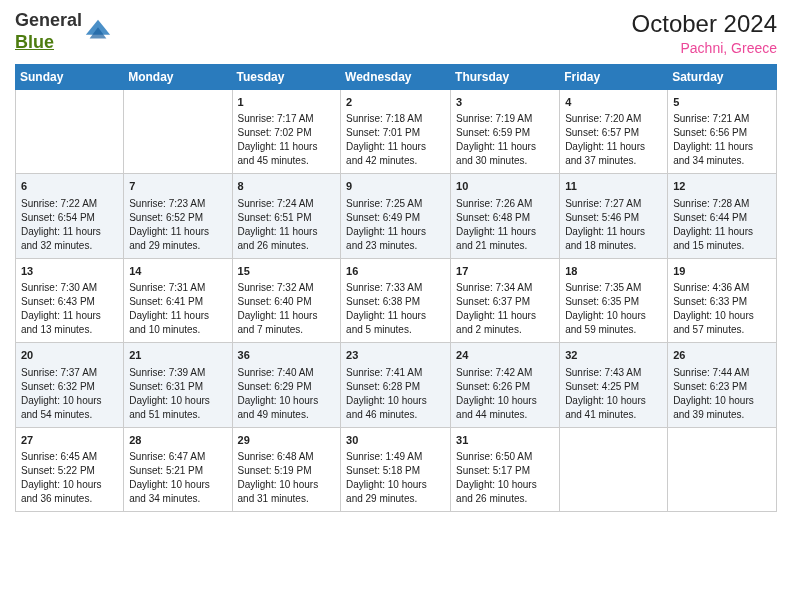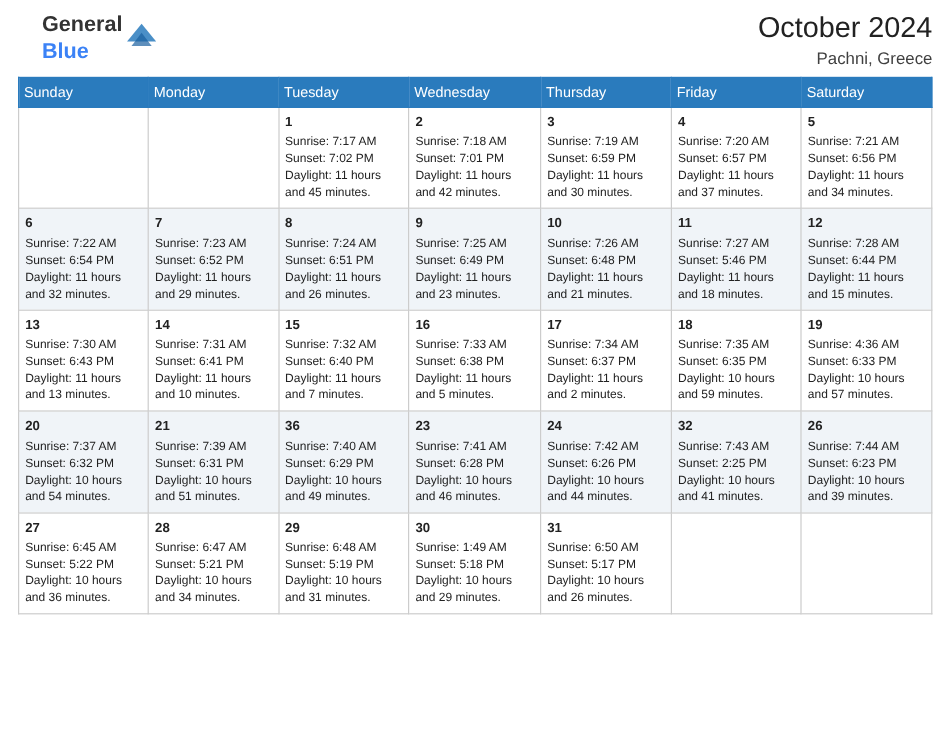--- a/index.html
+++ b/index.html
@@ -98,7 +98,7 @@
   <div class="header">
     <div class="logo">
       <div>
-        <div style="display:flex; align-items:center;margin-left:20px;">
+        <div style="display:flex; align-items:center;">
           <span class="logo-text">
             <span class="logo-general">General</span><br>
             <span class="logo-blue">Blue</span>

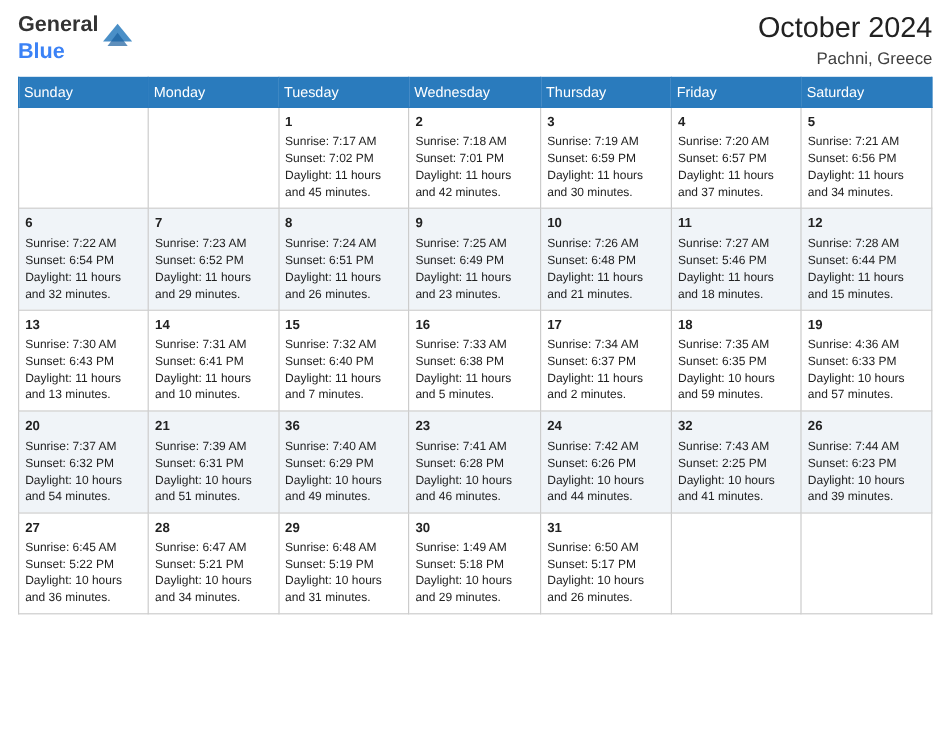--- a/index.html
+++ b/index.html
@@ -31,7 +31,7 @@
       line-height: 1.2;
     }
     .logo-general { color: #333; }
-    .logo-blue { color: #3b82f6; }
+    .logo-blue { color: #4d7c0f; text-decoration: underline; }
     .logo-icon {
       width: 28px;
       height: 28px;

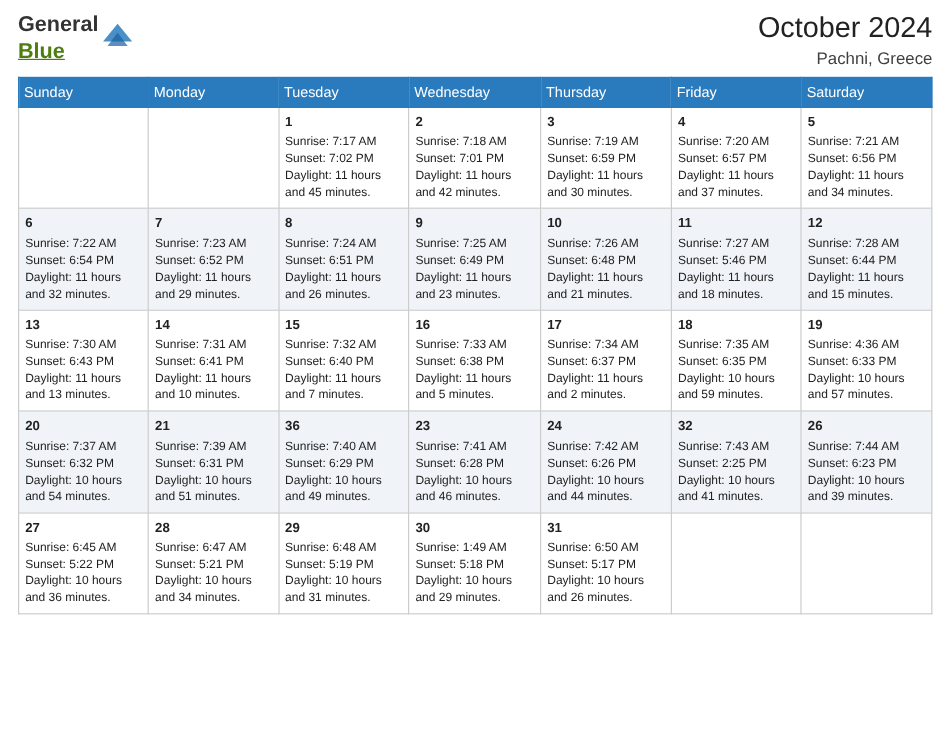--- a/index.html
+++ b/index.html
@@ -48,7 +48,7 @@
     }
     .location-title {
       font-size: 14px;
-      color: #404040;
+      color: #ec4899;
       margin-top: 2px;
     }
     .calendar-table {

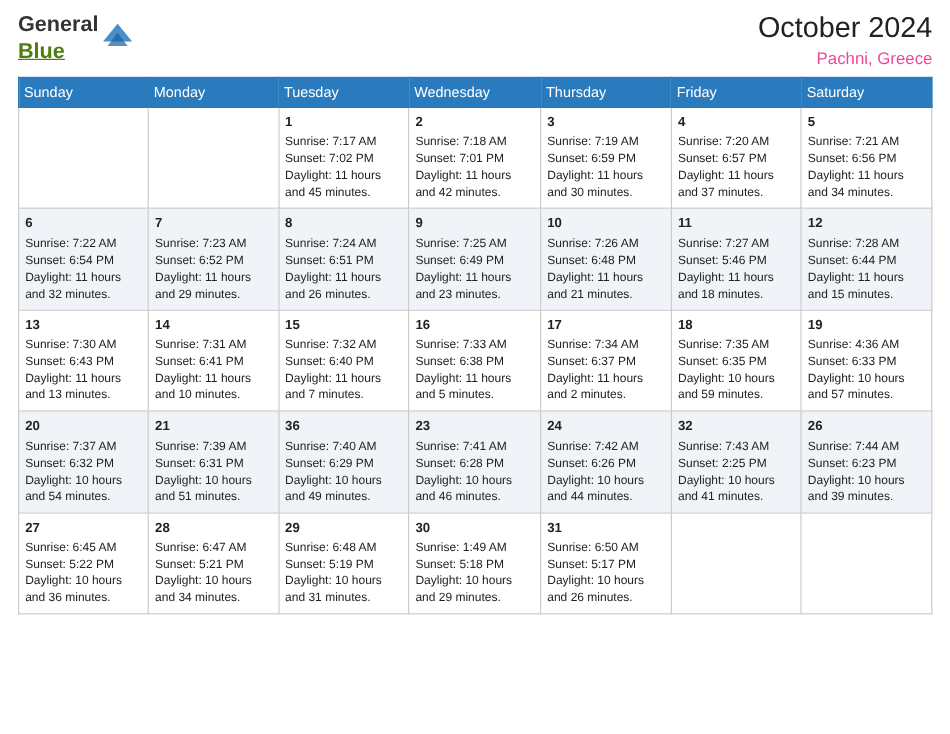--- a/index.html
+++ b/index.html
@@ -61,7 +61,7 @@
       color: #fff;
       padding: 5px 4px;
       font-size: 12px;
-      font-weight: normal;
+      font-weight: bold;
       text-align: left;
       border: 1px solid #2a7bbd;
     }

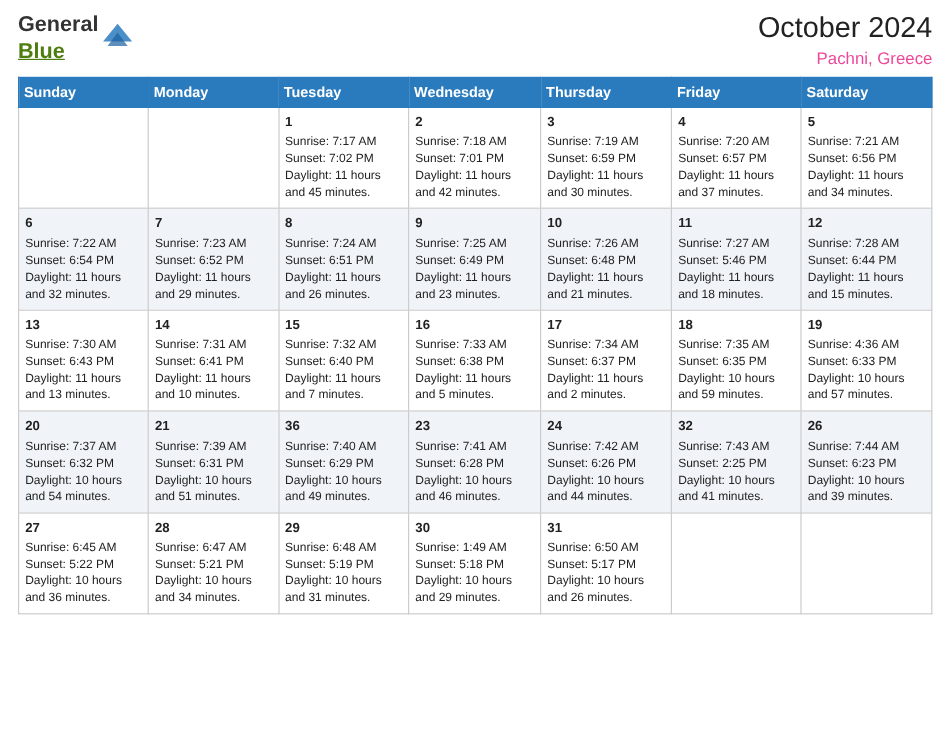--- a/index.html
+++ b/index.html
@@ -162,7 +162,7 @@
           <td><span class="day-number">36</span><span>Sunrise: 7:40 AM</span><br><span>Sunset: 6:29 PM</span><br><span>Daylight: 10 hours and 49 minutes.</span></td>
           <td><span class="day-number">23</span><span>Sunrise: 7:41 AM</span><br><span>Sunset: 6:28 PM</span><br><span>Daylight: 10 hours and 46 minutes.</span></td>
           <td><span class="day-number">24</span><span>Sunrise: 7:42 AM</span><br><span>Sunset: 6:26 PM</span><br><span>Daylight: 10 hours and 44 minutes.</span></td>
-          <td><span class="day-number">32</span><span>Sunrise: 7:43 AM</span><br><span>Sunset: 2:25 PM</span><br><span>Daylight: 10 hours and 41 minutes.</span></td>
+          <td><span class="day-number">32</span><span>Sunrise: 7:43 AM</span><br><span>Sunset: 4:25 PM</span><br><span>Daylight: 10 hours and 41 minutes.</span></td>
           <td><span class="day-number">26</span><span>Sunrise: 7:44 AM</span><br><span>Sunset: 6:23 PM</span><br><span>Daylight: 10 hours and 39 minutes.</span></td>
         </tr>
         <tr class="row-bg-1">

